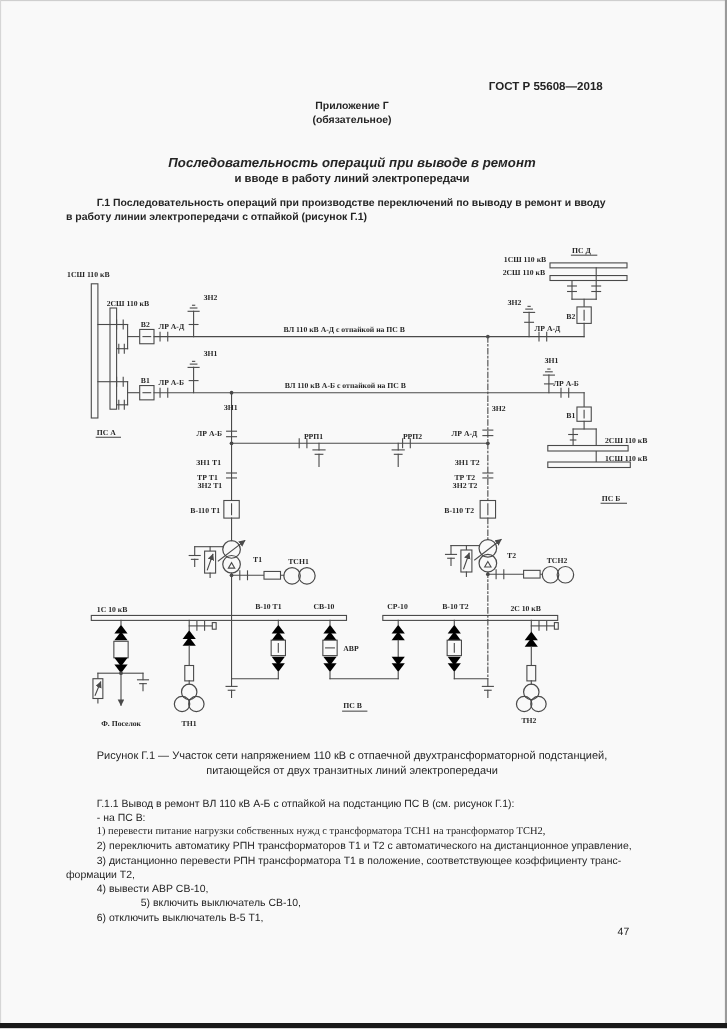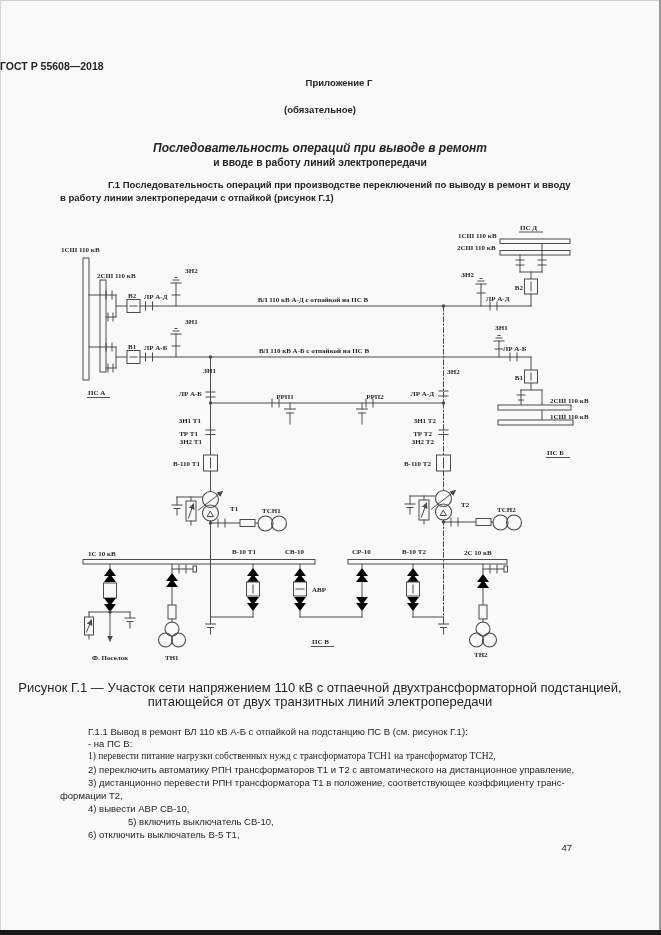--- a/index.html
+++ b/index.html
@@ -31,7 +31,7 @@
   <div class="edge-right"></div>
   <div class="edge-bottom"></div>
 
-  <div class="t b" style="top:61px; left:0; width:548px; font-size:10.5px;">ГОСТ Р 55608—2018</div>
+  <div class="t b" style="top:74px; left:0; width:548px; text-align:right; font-size:10.5px;">ГОСТ Р 55608—2018</div>
 
   <div class="t b c" style="top:77px;margin-left:19px;">Приложение Г</div>
   <div class="t b c" style="top:104px;">(обязательное)</div>

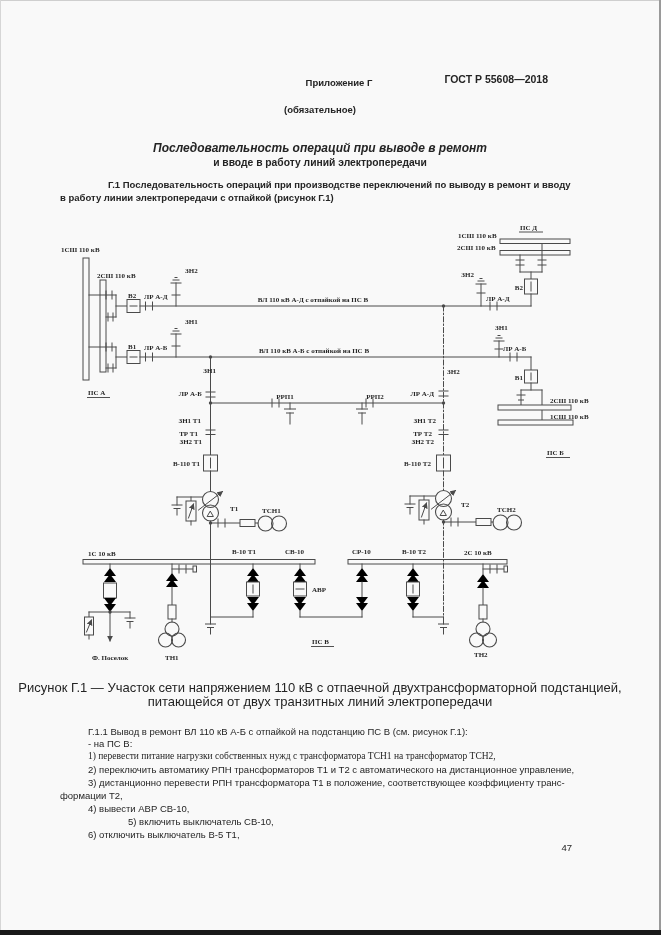--- a/index.html
+++ b/index.html
@@ -33,7 +33,7 @@
 
   <div class="t b" style="top:74px; left:0; width:548px; text-align:right; font-size:10.5px;">ГОСТ Р 55608—2018</div>
 
-  <div class="t b c" style="top:77px;margin-left:19px;">Приложение Г</div>
+  <div class="t b c" style="top:91px;">Приложение Г</div>
   <div class="t b c" style="top:104px;">(обязательное)</div>
 
   <div class="t b c" style="top:143px; font-size:12px;font-style:italic;">Последовательность операций при выводе в ремонт</div>

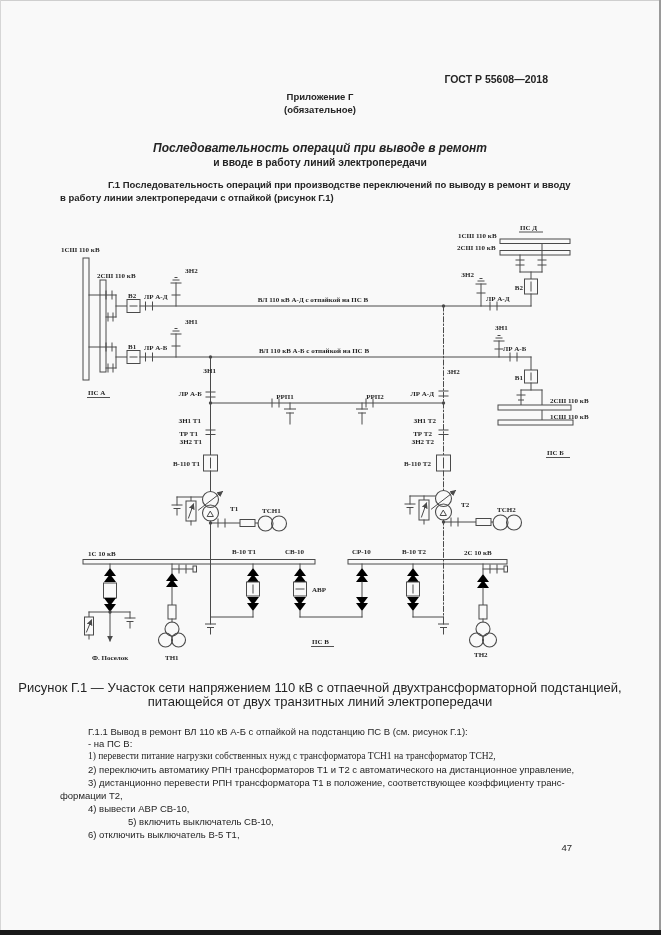--- a/index.html
+++ b/index.html
@@ -39,7 +39,7 @@
   <div class="t b c" style="top:143px; font-size:12px;font-style:italic;">Последовательность операций при выводе в ремонт</div>
   <div class="t b c" style="top:157px; font-size:10.3px;">и вводе в работу линий электропередачи</div>
 
-  <div class="t b" style="top:179px; left:88px;margin-left:20px;">Г.1 Последовательность операций при производстве переключений по выводу в ремонт и вводу</div>
+  <div class="t b" style="top:179px; left:88px;">Г.1 Последовательность операций при производстве переключений по выводу в ремонт и вводу</div>
   <div class="t b" style="top:192px; left:60px;">в работу линии электропередачи с отпайкой (рисунок Г.1)</div>
 
   <div class="svgwrap">

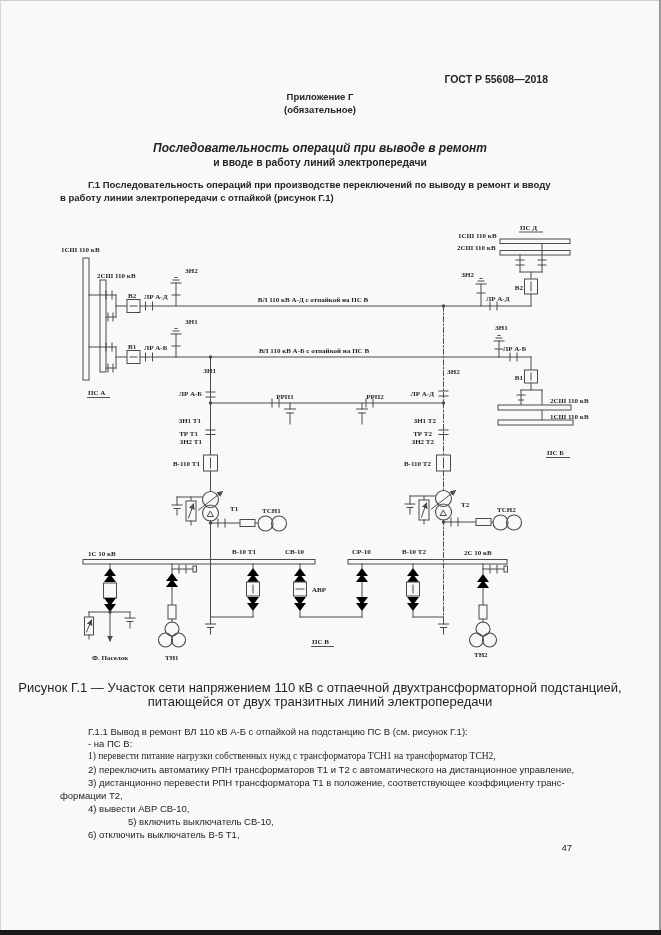--- a/index.html
+++ b/index.html
@@ -12,7 +12,7 @@
   .t { position:absolute; white-space:nowrap; font-size:9.5px; line-height:11px; }
   .b { font-weight:bold; }
   .c { left:0; width:640px; text-align:center; }
-  .cap { font-size:13px; }
+  .cap { font-size:10px; }
   .svgwrap { position:absolute; left:0; top:0; width:661px; height:935px; }
   .wire line, .wire path, .wire polyline { stroke:#4a4a4a; stroke-width:1; fill:none; stroke-linecap:square; }
   .wire rect { stroke:#4a4a4a; stroke-width:1; fill:#f9f9f9; }

